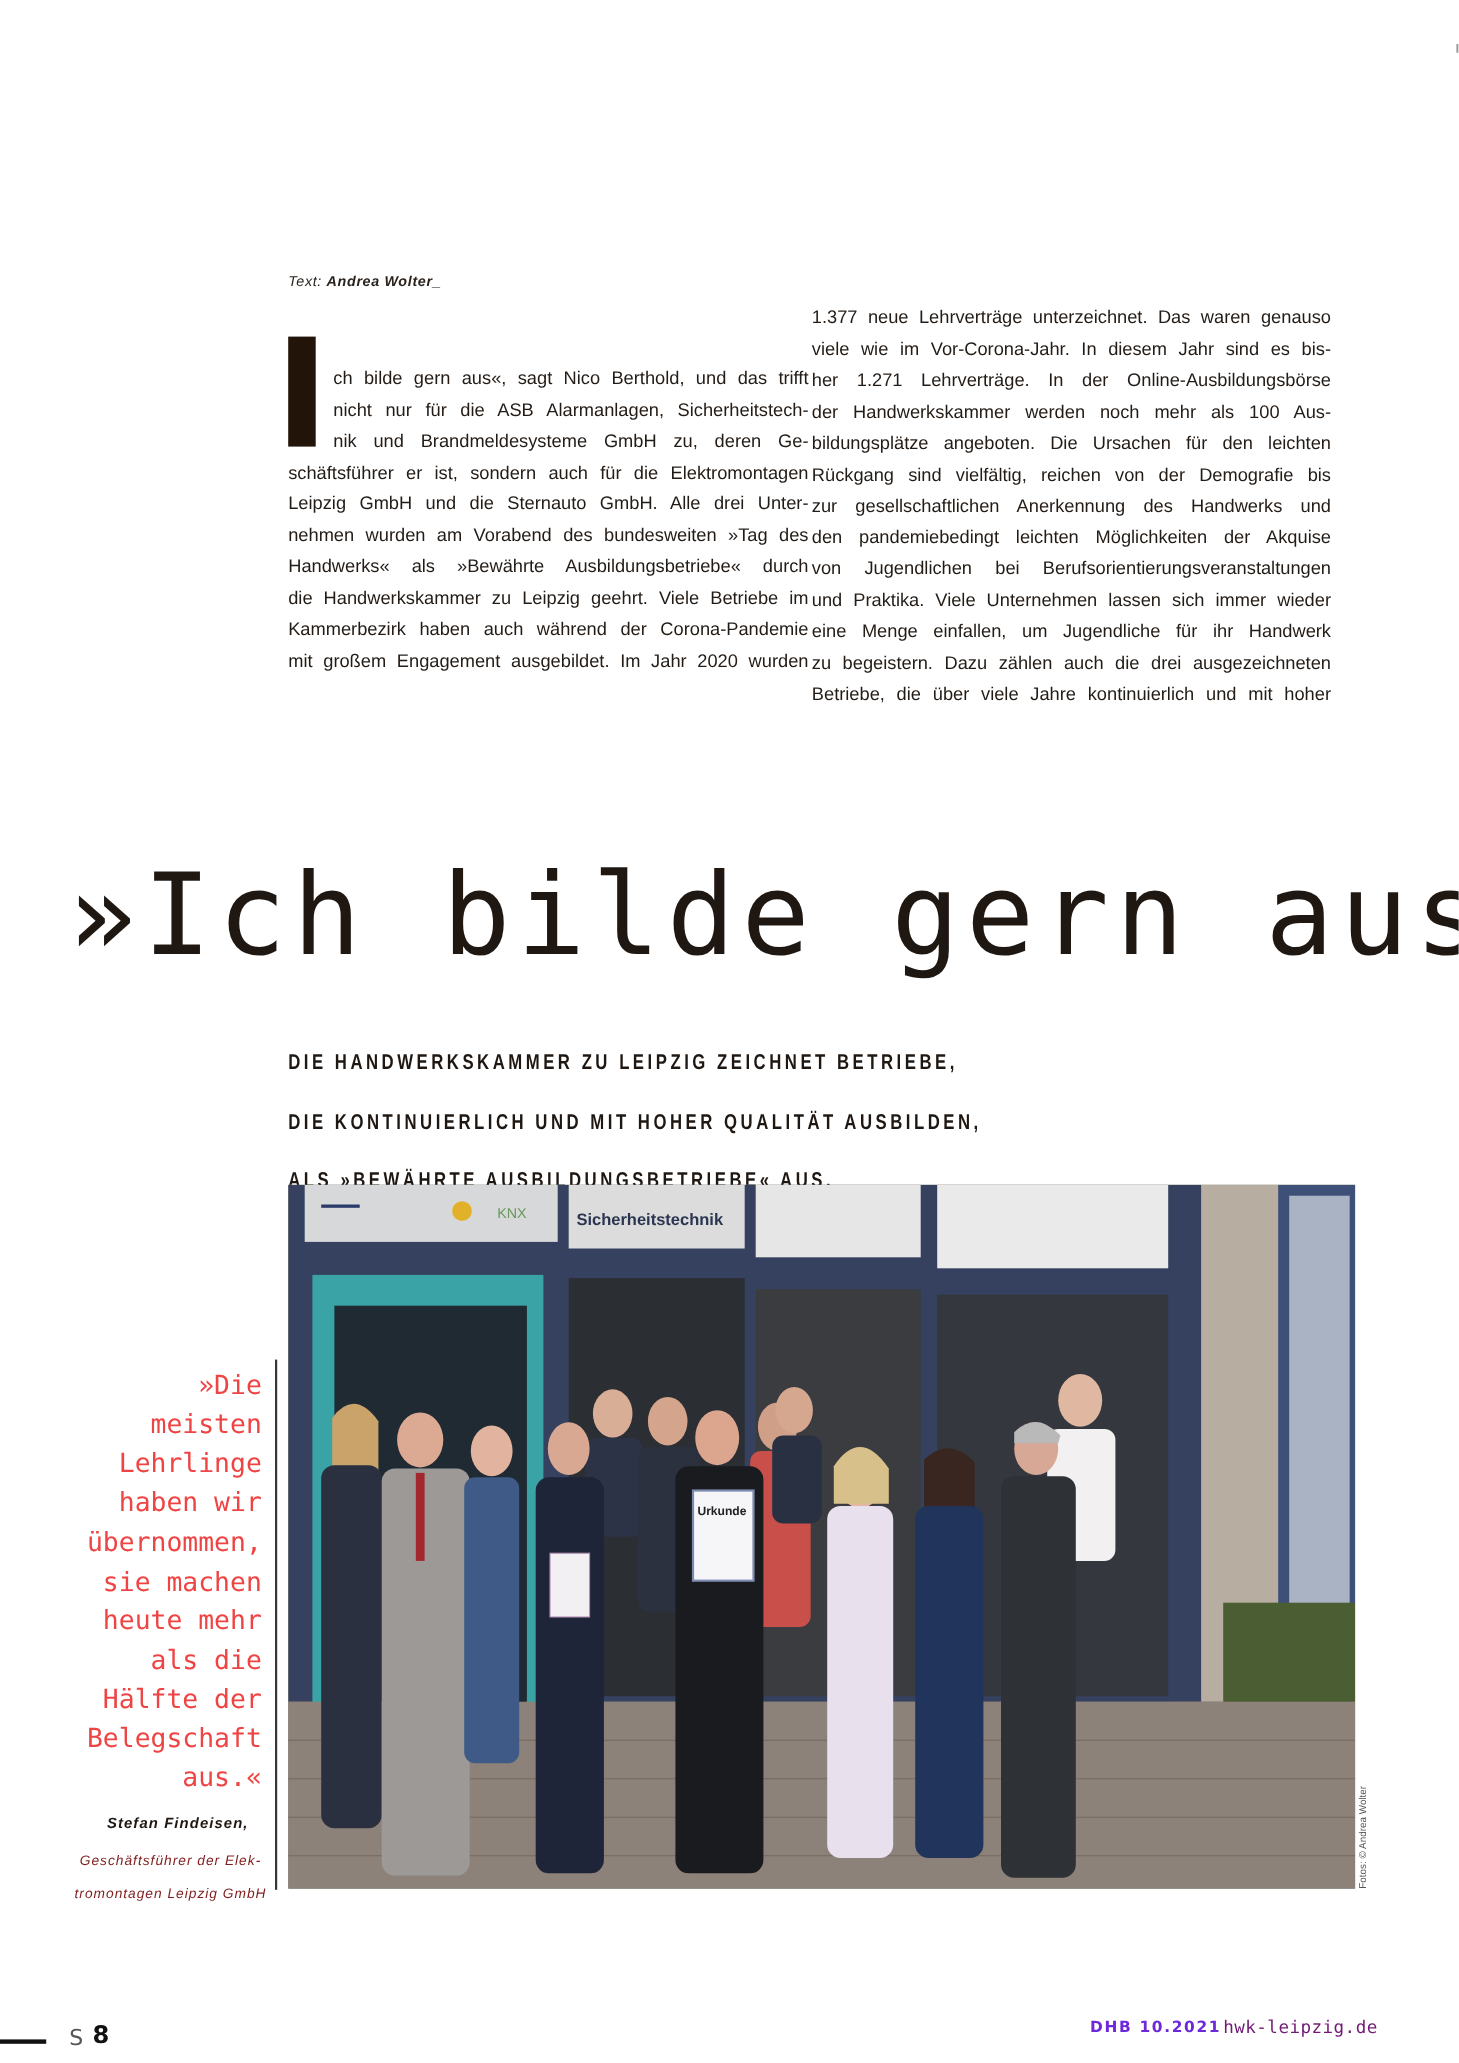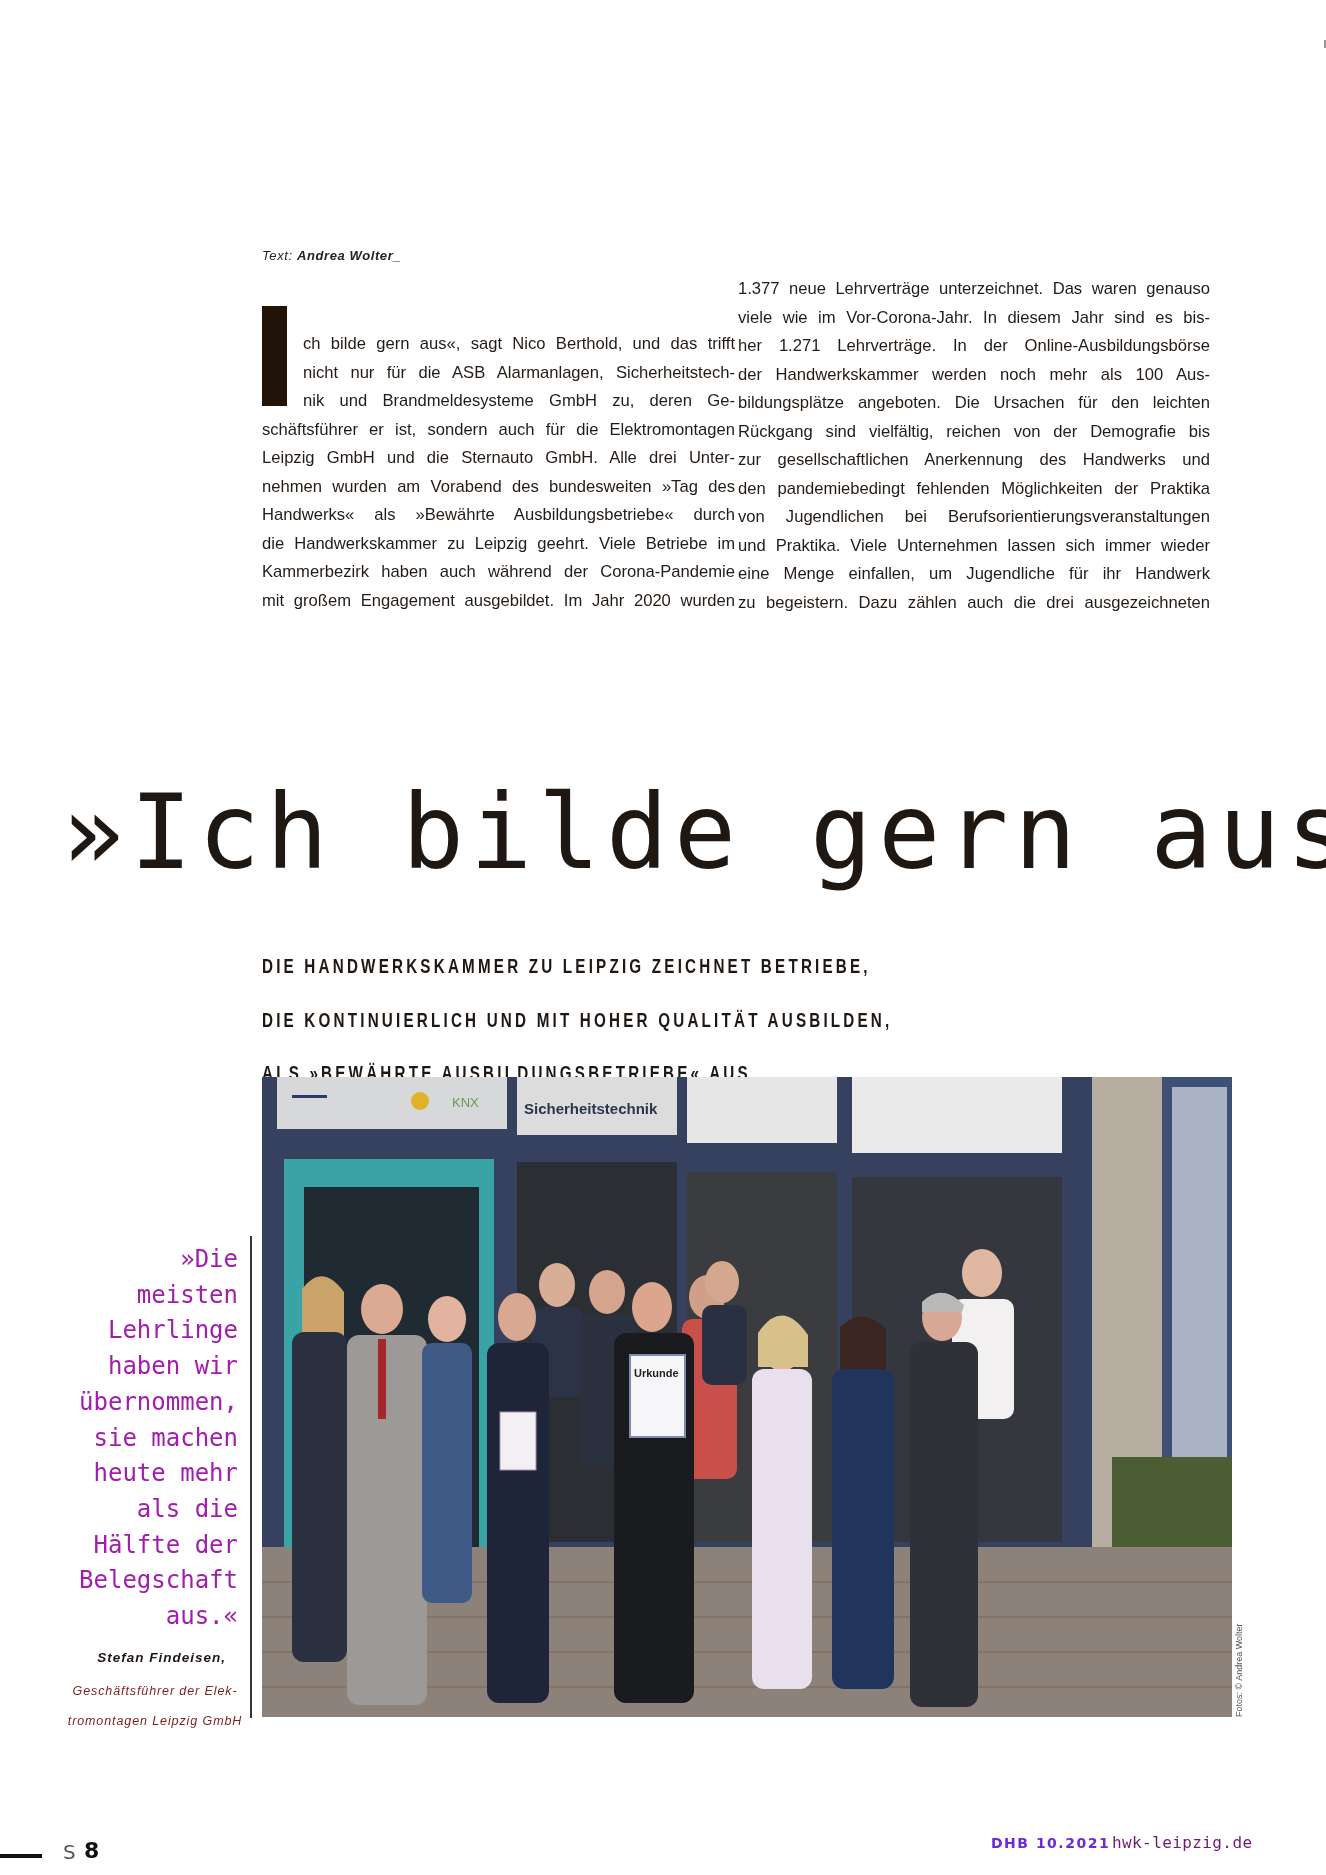--- a/index.html
+++ b/index.html
@@ -77,7 +77,7 @@
   <span class="line">bildungsplätze angeboten. Die Ursachen für den leichten</span>
   <span class="line">Rückgang sind vielfältig, reichen von der Demografie bis</span>
   <span class="line">zur gesellschaftlichen Anerkennung des Handwerks und</span>
-  <span class="line">den pandemiebedingt fehlenden Möglichkeiten der Praktika</span>
+  <span class="line">den pandemiebedingt leichten Möglichkeiten der Akquise</span>
   <span class="line">von Jugendlichen bei Berufsorientierungsveranstaltungen</span>
   <span class="line">und Praktika. Viele Unternehmen lassen sich immer wieder</span>
   <span class="line">eine Menge einfallen, um Jugendliche für ihr Handwerk</span>

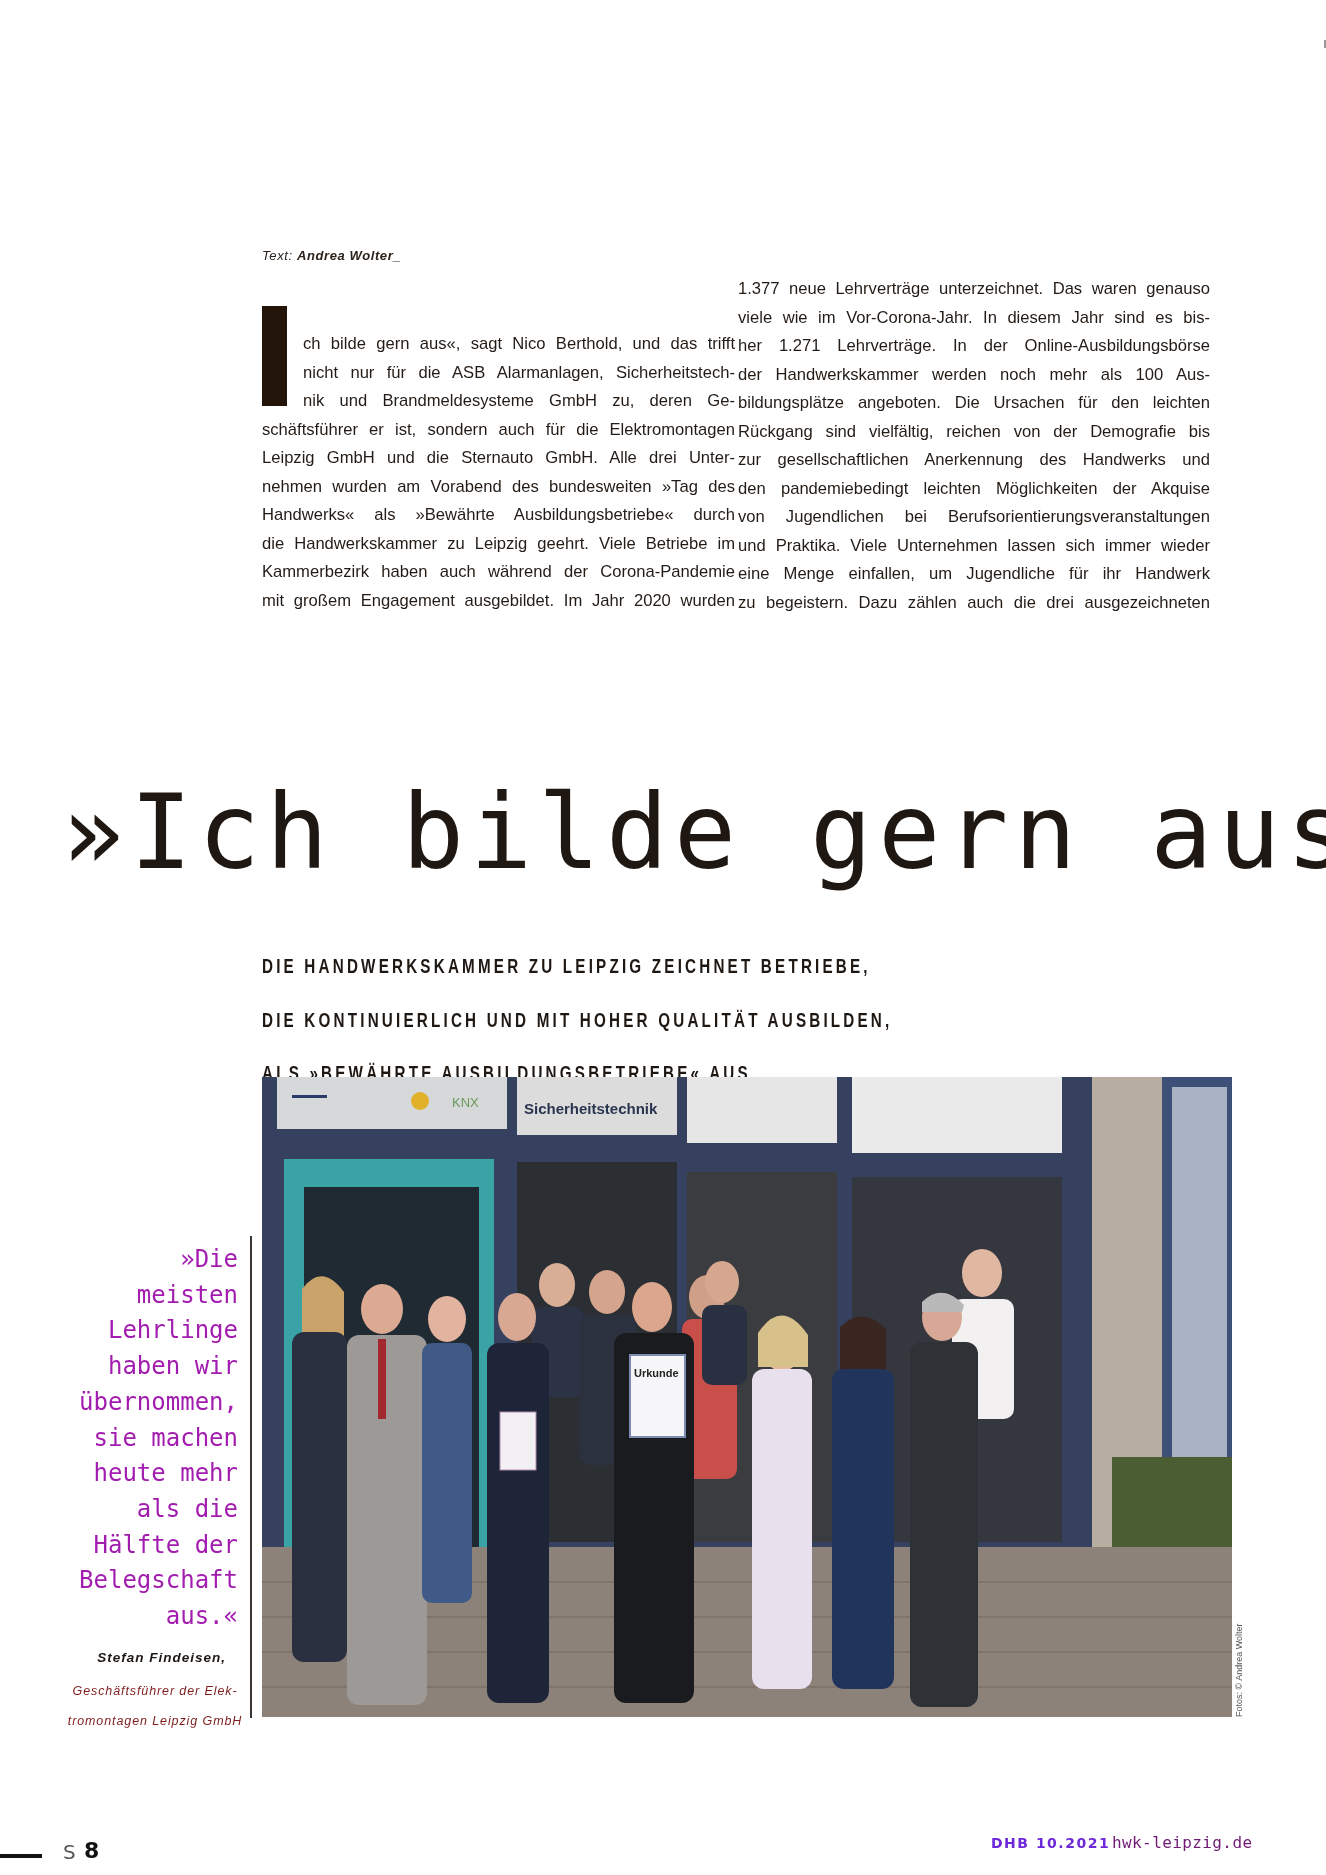--- a/index.html
+++ b/index.html
@@ -82,6 +82,7 @@
   <span class="line">und Praktika. Viele Unternehmen lassen sich immer wieder</span>
   <span class="line">eine Menge einfallen, um Jugendliche für ihr Handwerk</span>
   <span class="line">zu begeistern. Dazu zählen auch die drei ausgezeichneten</span>
+  <span class="line">Betriebe, die über viele Jahre kontinuierlich und mit hoher</span>
 </div>
 
 <div class="abs headline">»Ich bilde gern aus.«</div>

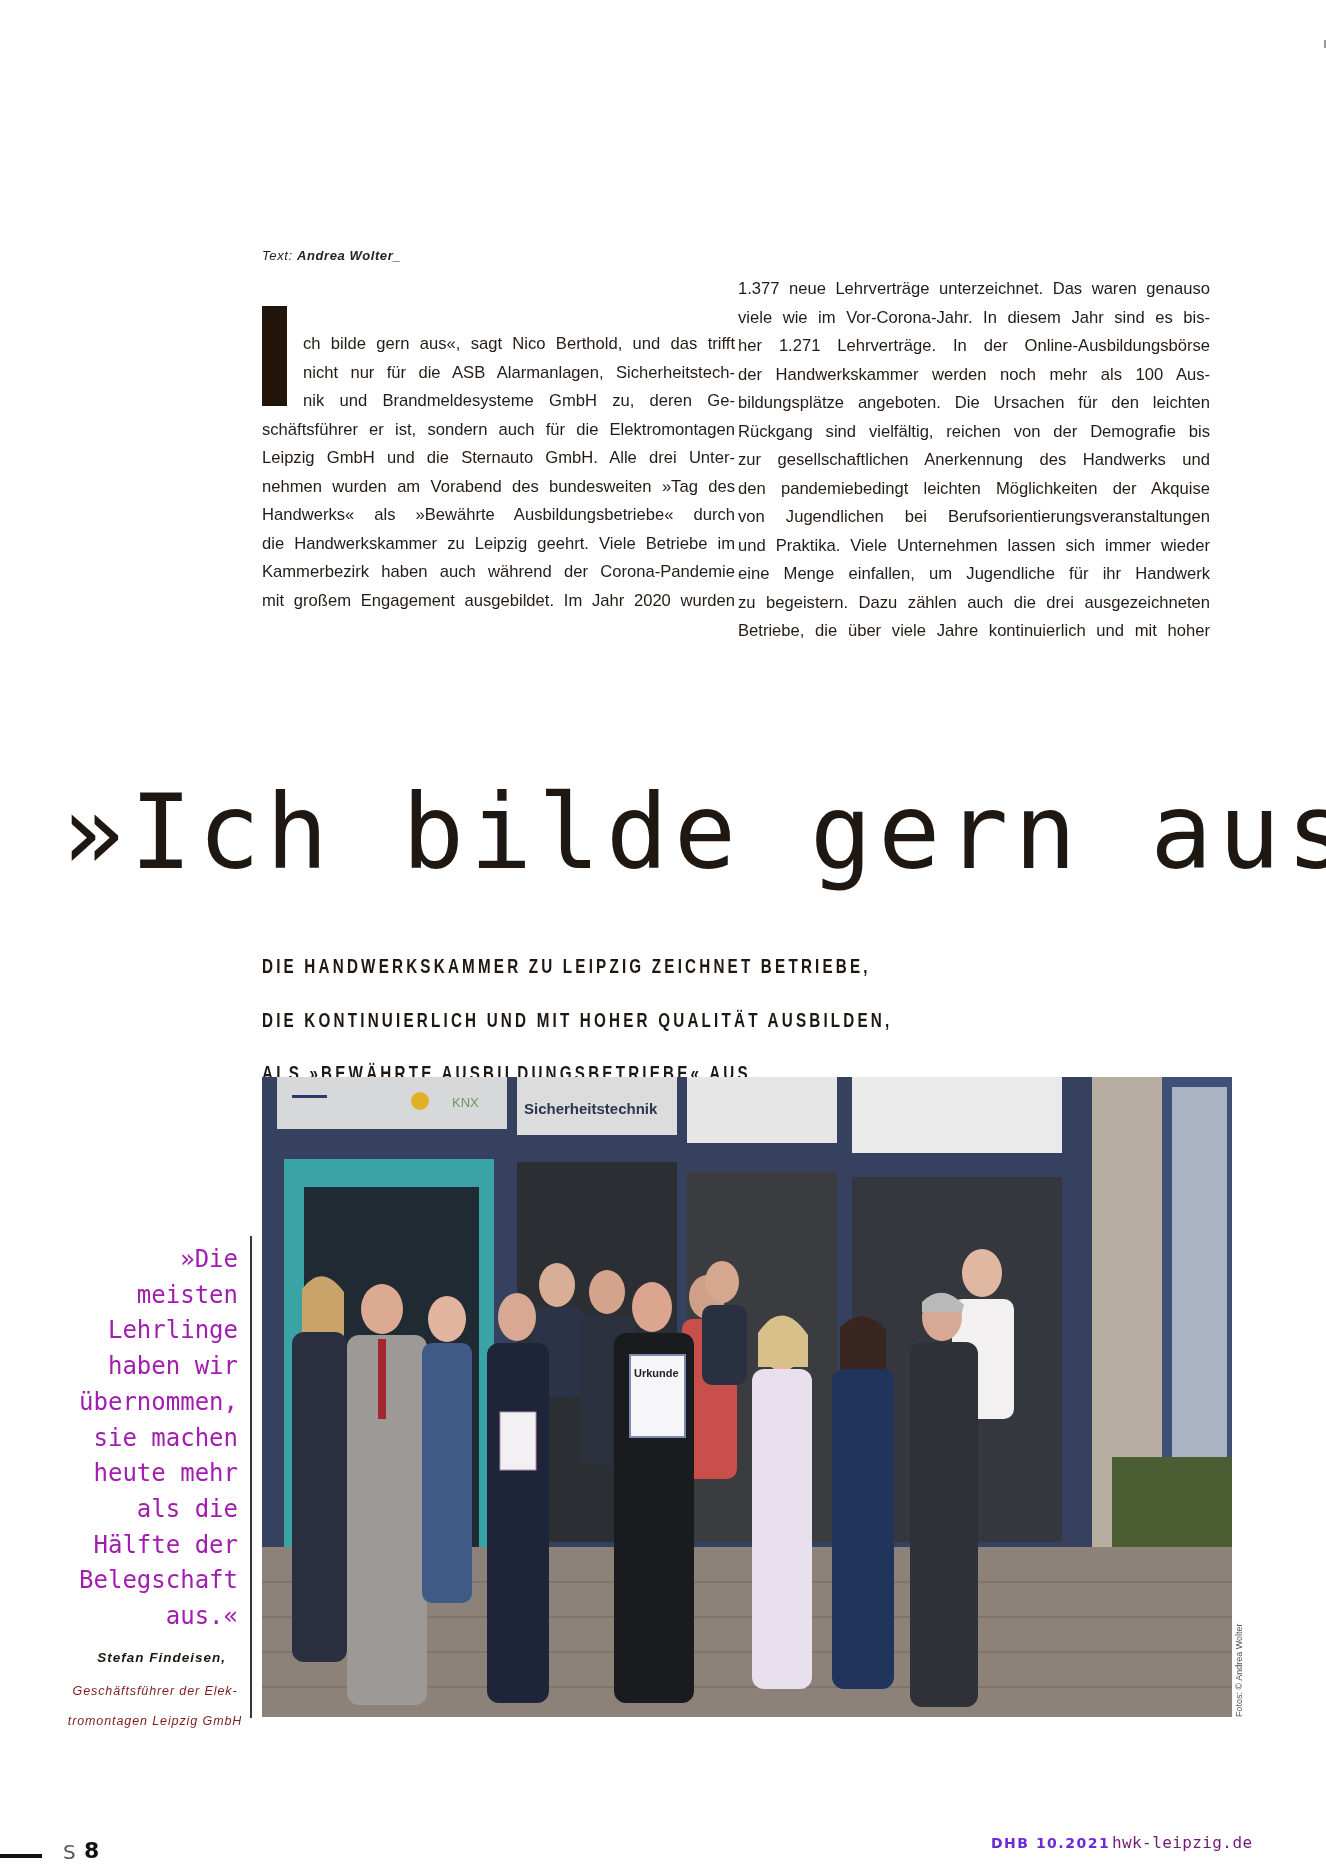--- a/index.html
+++ b/index.html
@@ -28,7 +28,7 @@
   .subhead .line { display:block; white-space:nowrap; }
 
   .pullquote { left:40px; top:1242px; width:198px; text-align:right; font-family:"DejaVu Sans Mono", monospace;
-               font-size:24px; line-height:35.7px; color:#a21caf; }
+               font-size:24px; line-height:35.7px; color:#ef4444; }
   .pullquote .line { display:block; white-space:nowrap; }
   .attr-name { left:28px; top:1650px; width:198px; text-align:right; font-size:13.5px; font-weight:bold;
                font-style:italic; letter-spacing:1px; color:#1f1712; }

